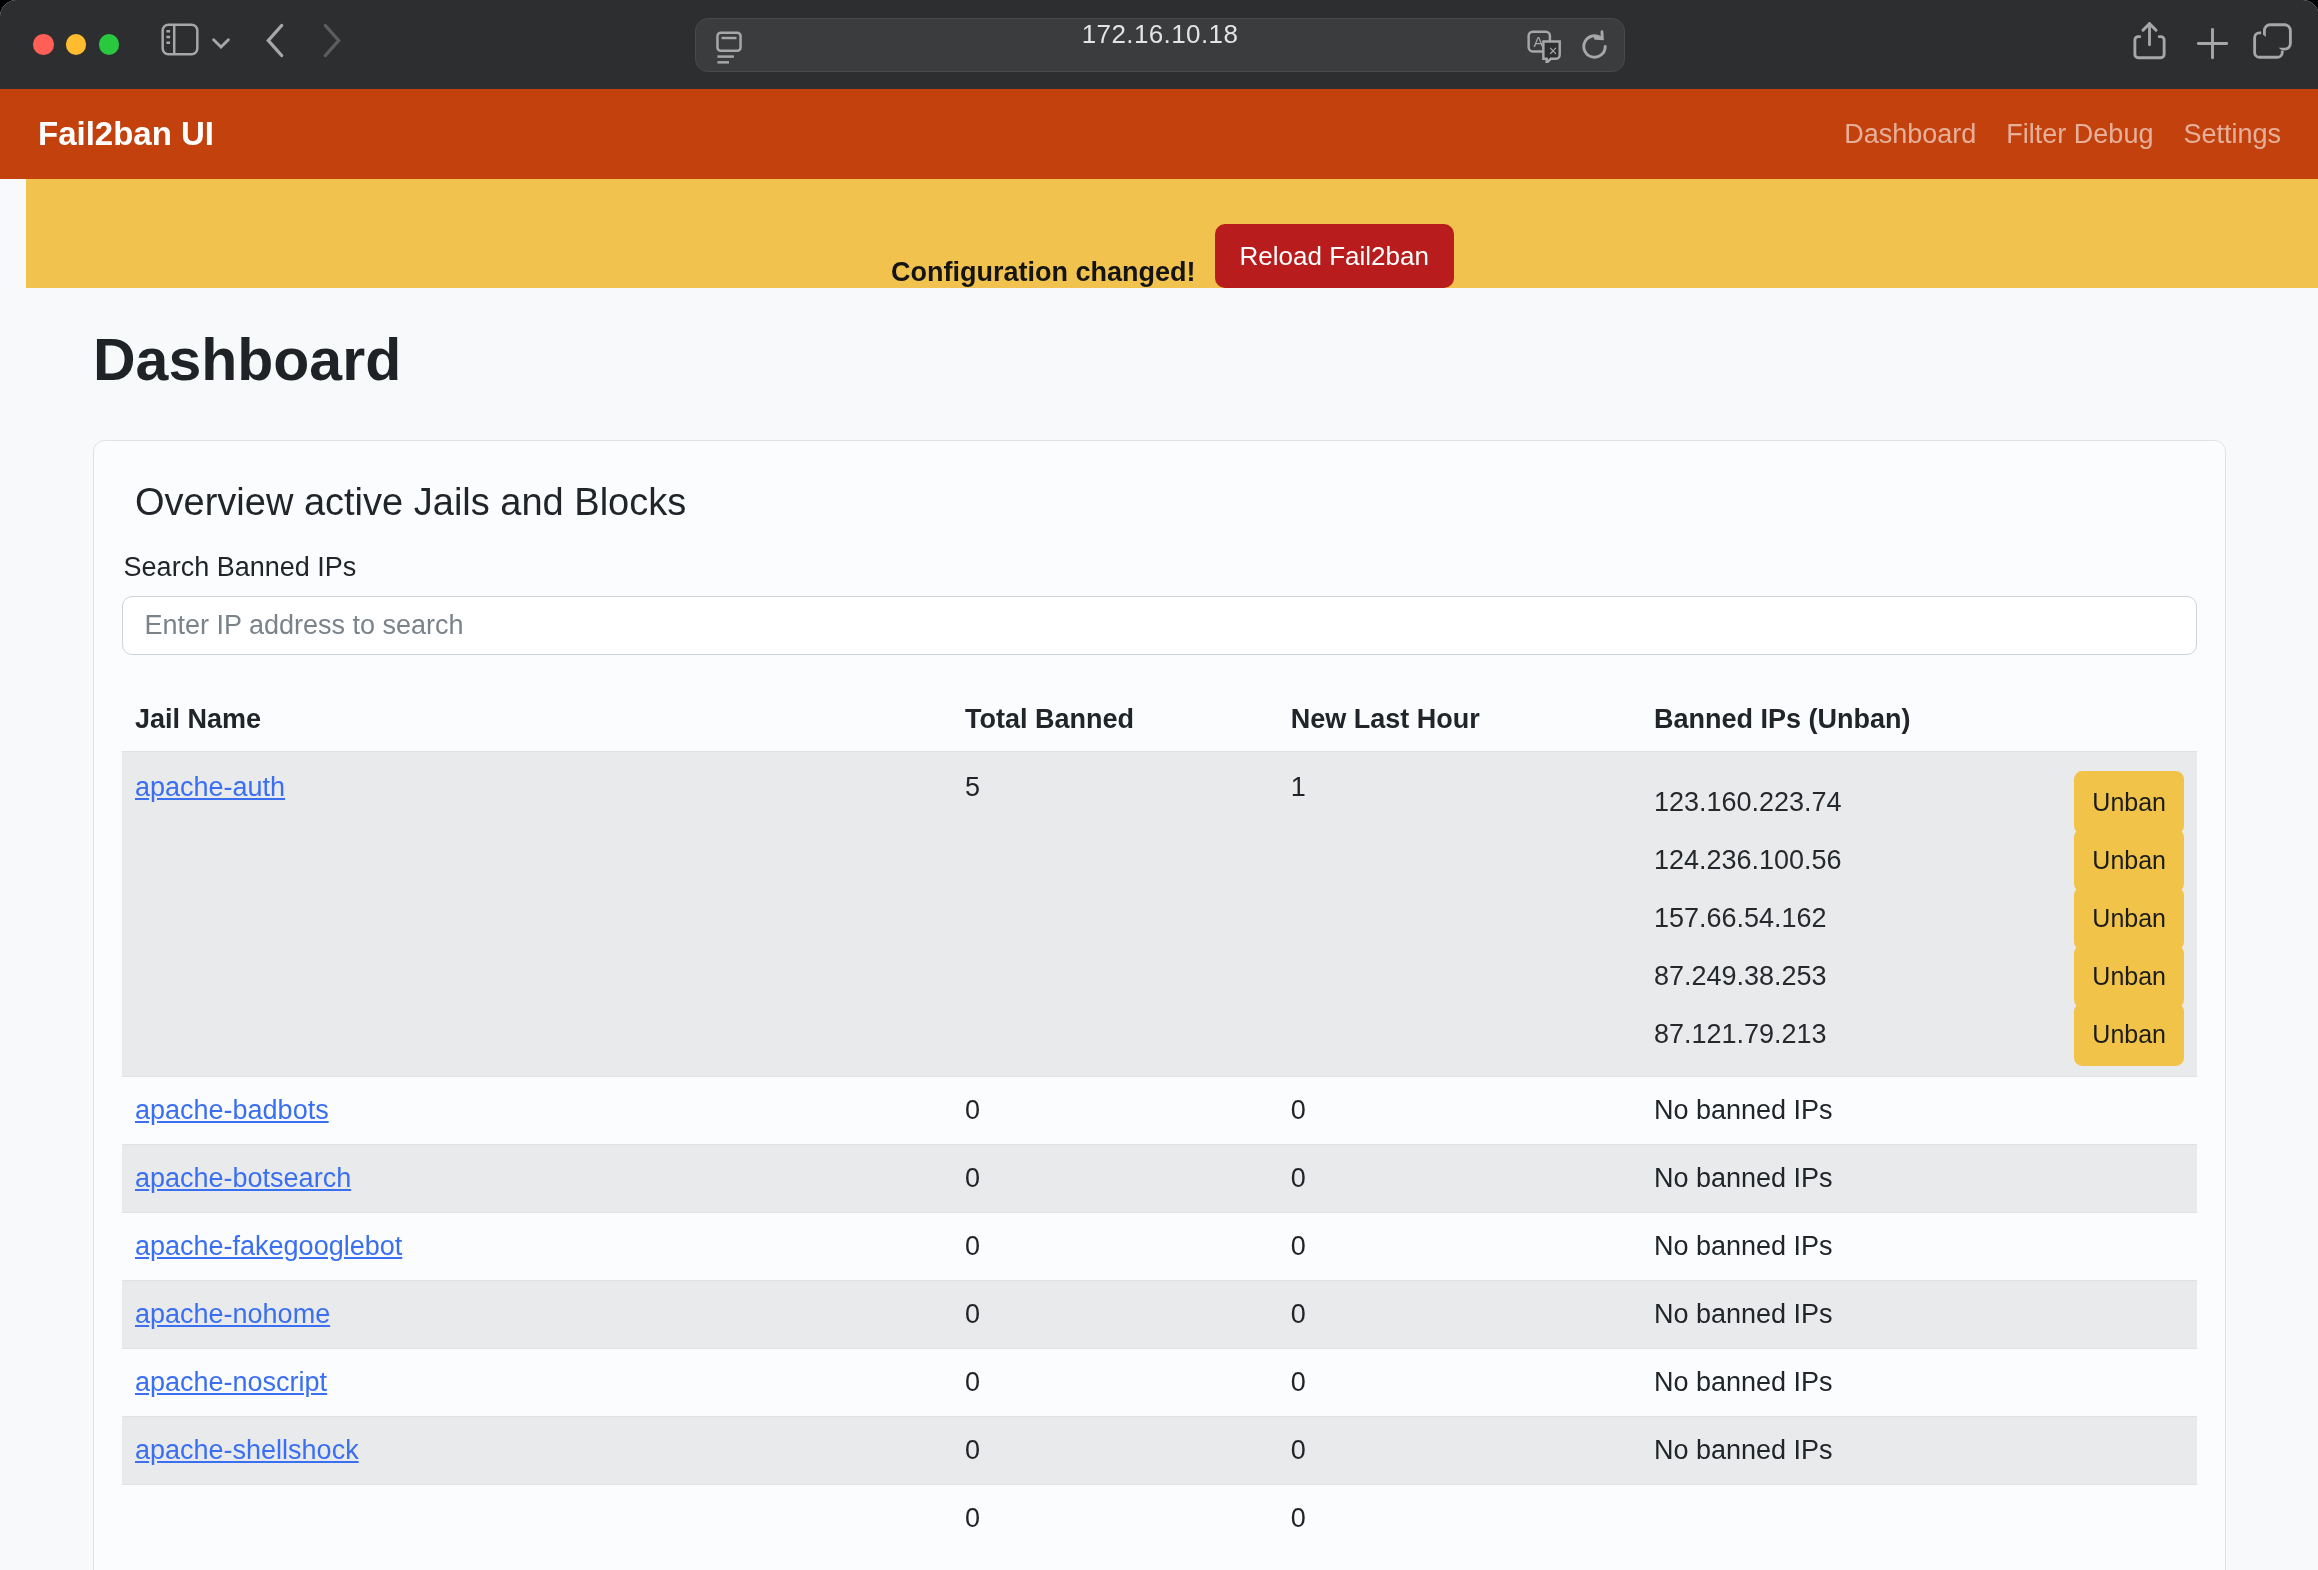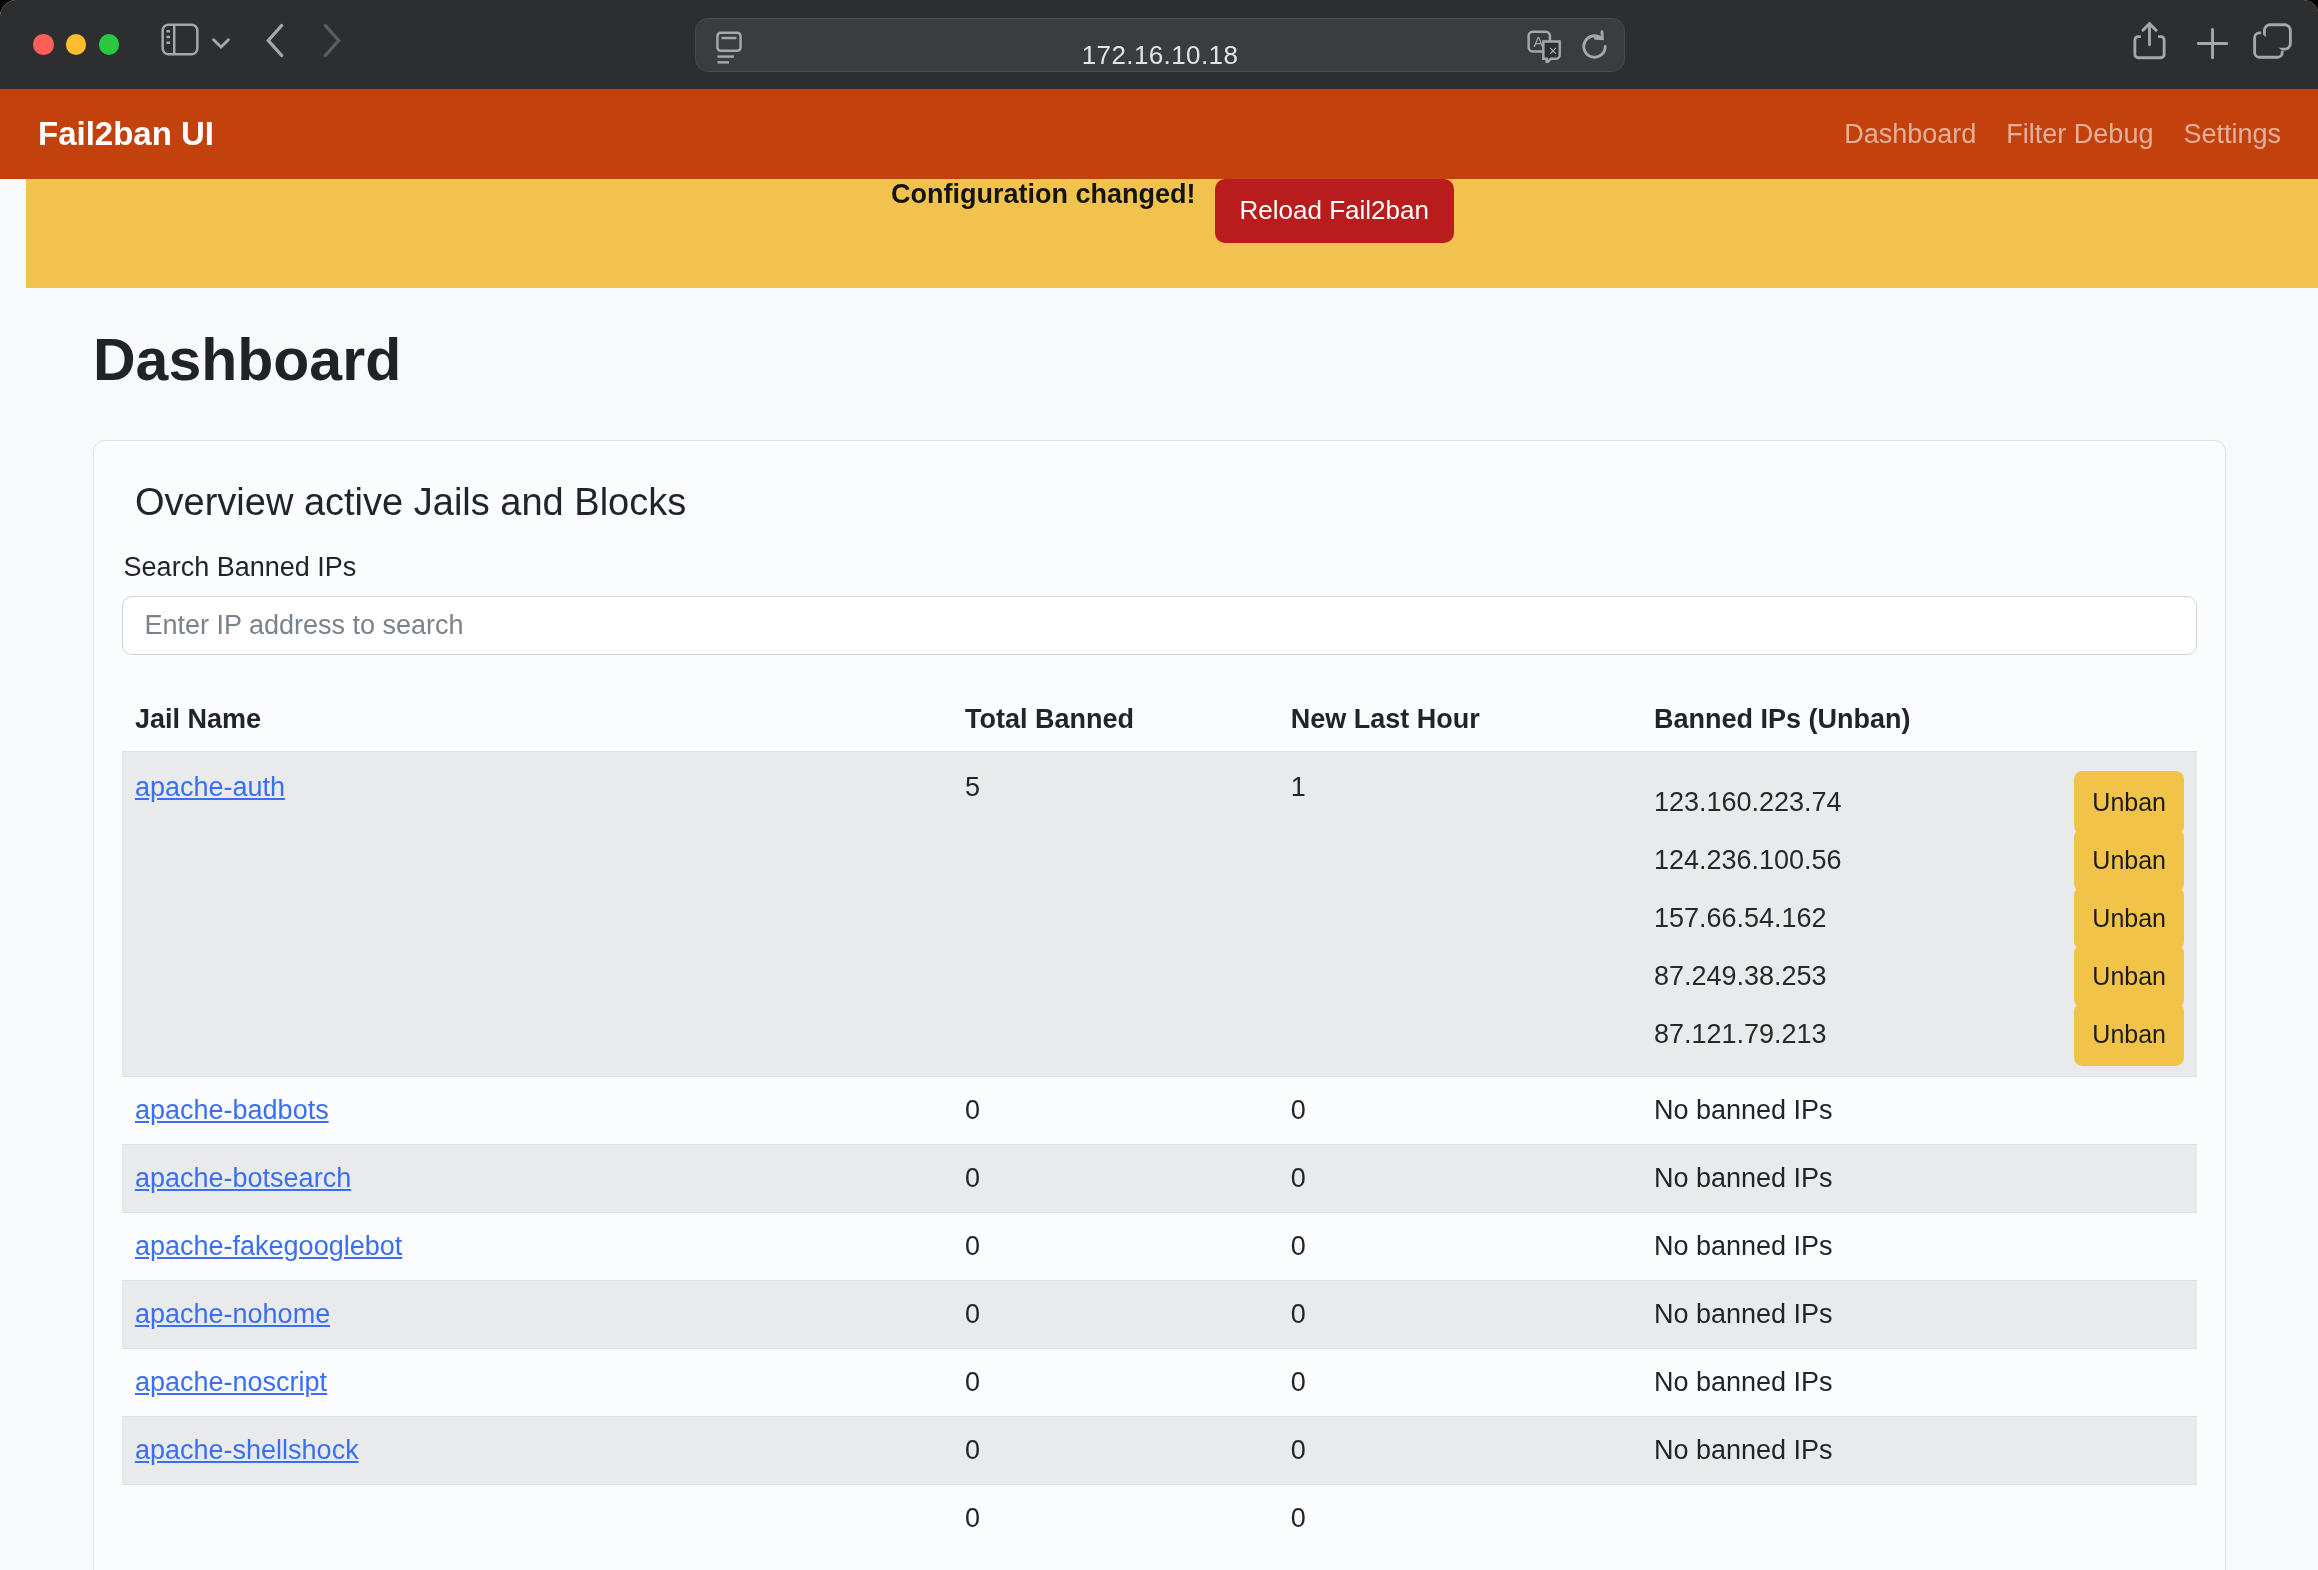--- a/index.html
+++ b/index.html
@@ -28,7 +28,7 @@
   .urlbar {
     position:absolute; left:695px; top:18px; width:930px; height:54px;
     background:#3b3c3e; border:1.6px solid #494a4c; border-radius:13px;
-    display:flex; align-items:flex-end; justify-content:center;
+    display:flex; align-items:flex-start; justify-content:center;
   }
   .url-text { color:#e3e3e4; font-size:26px; letter-spacing:0.4px; }
   .urlbar .left-ic { position:absolute; left:18px; top:11.5px; }

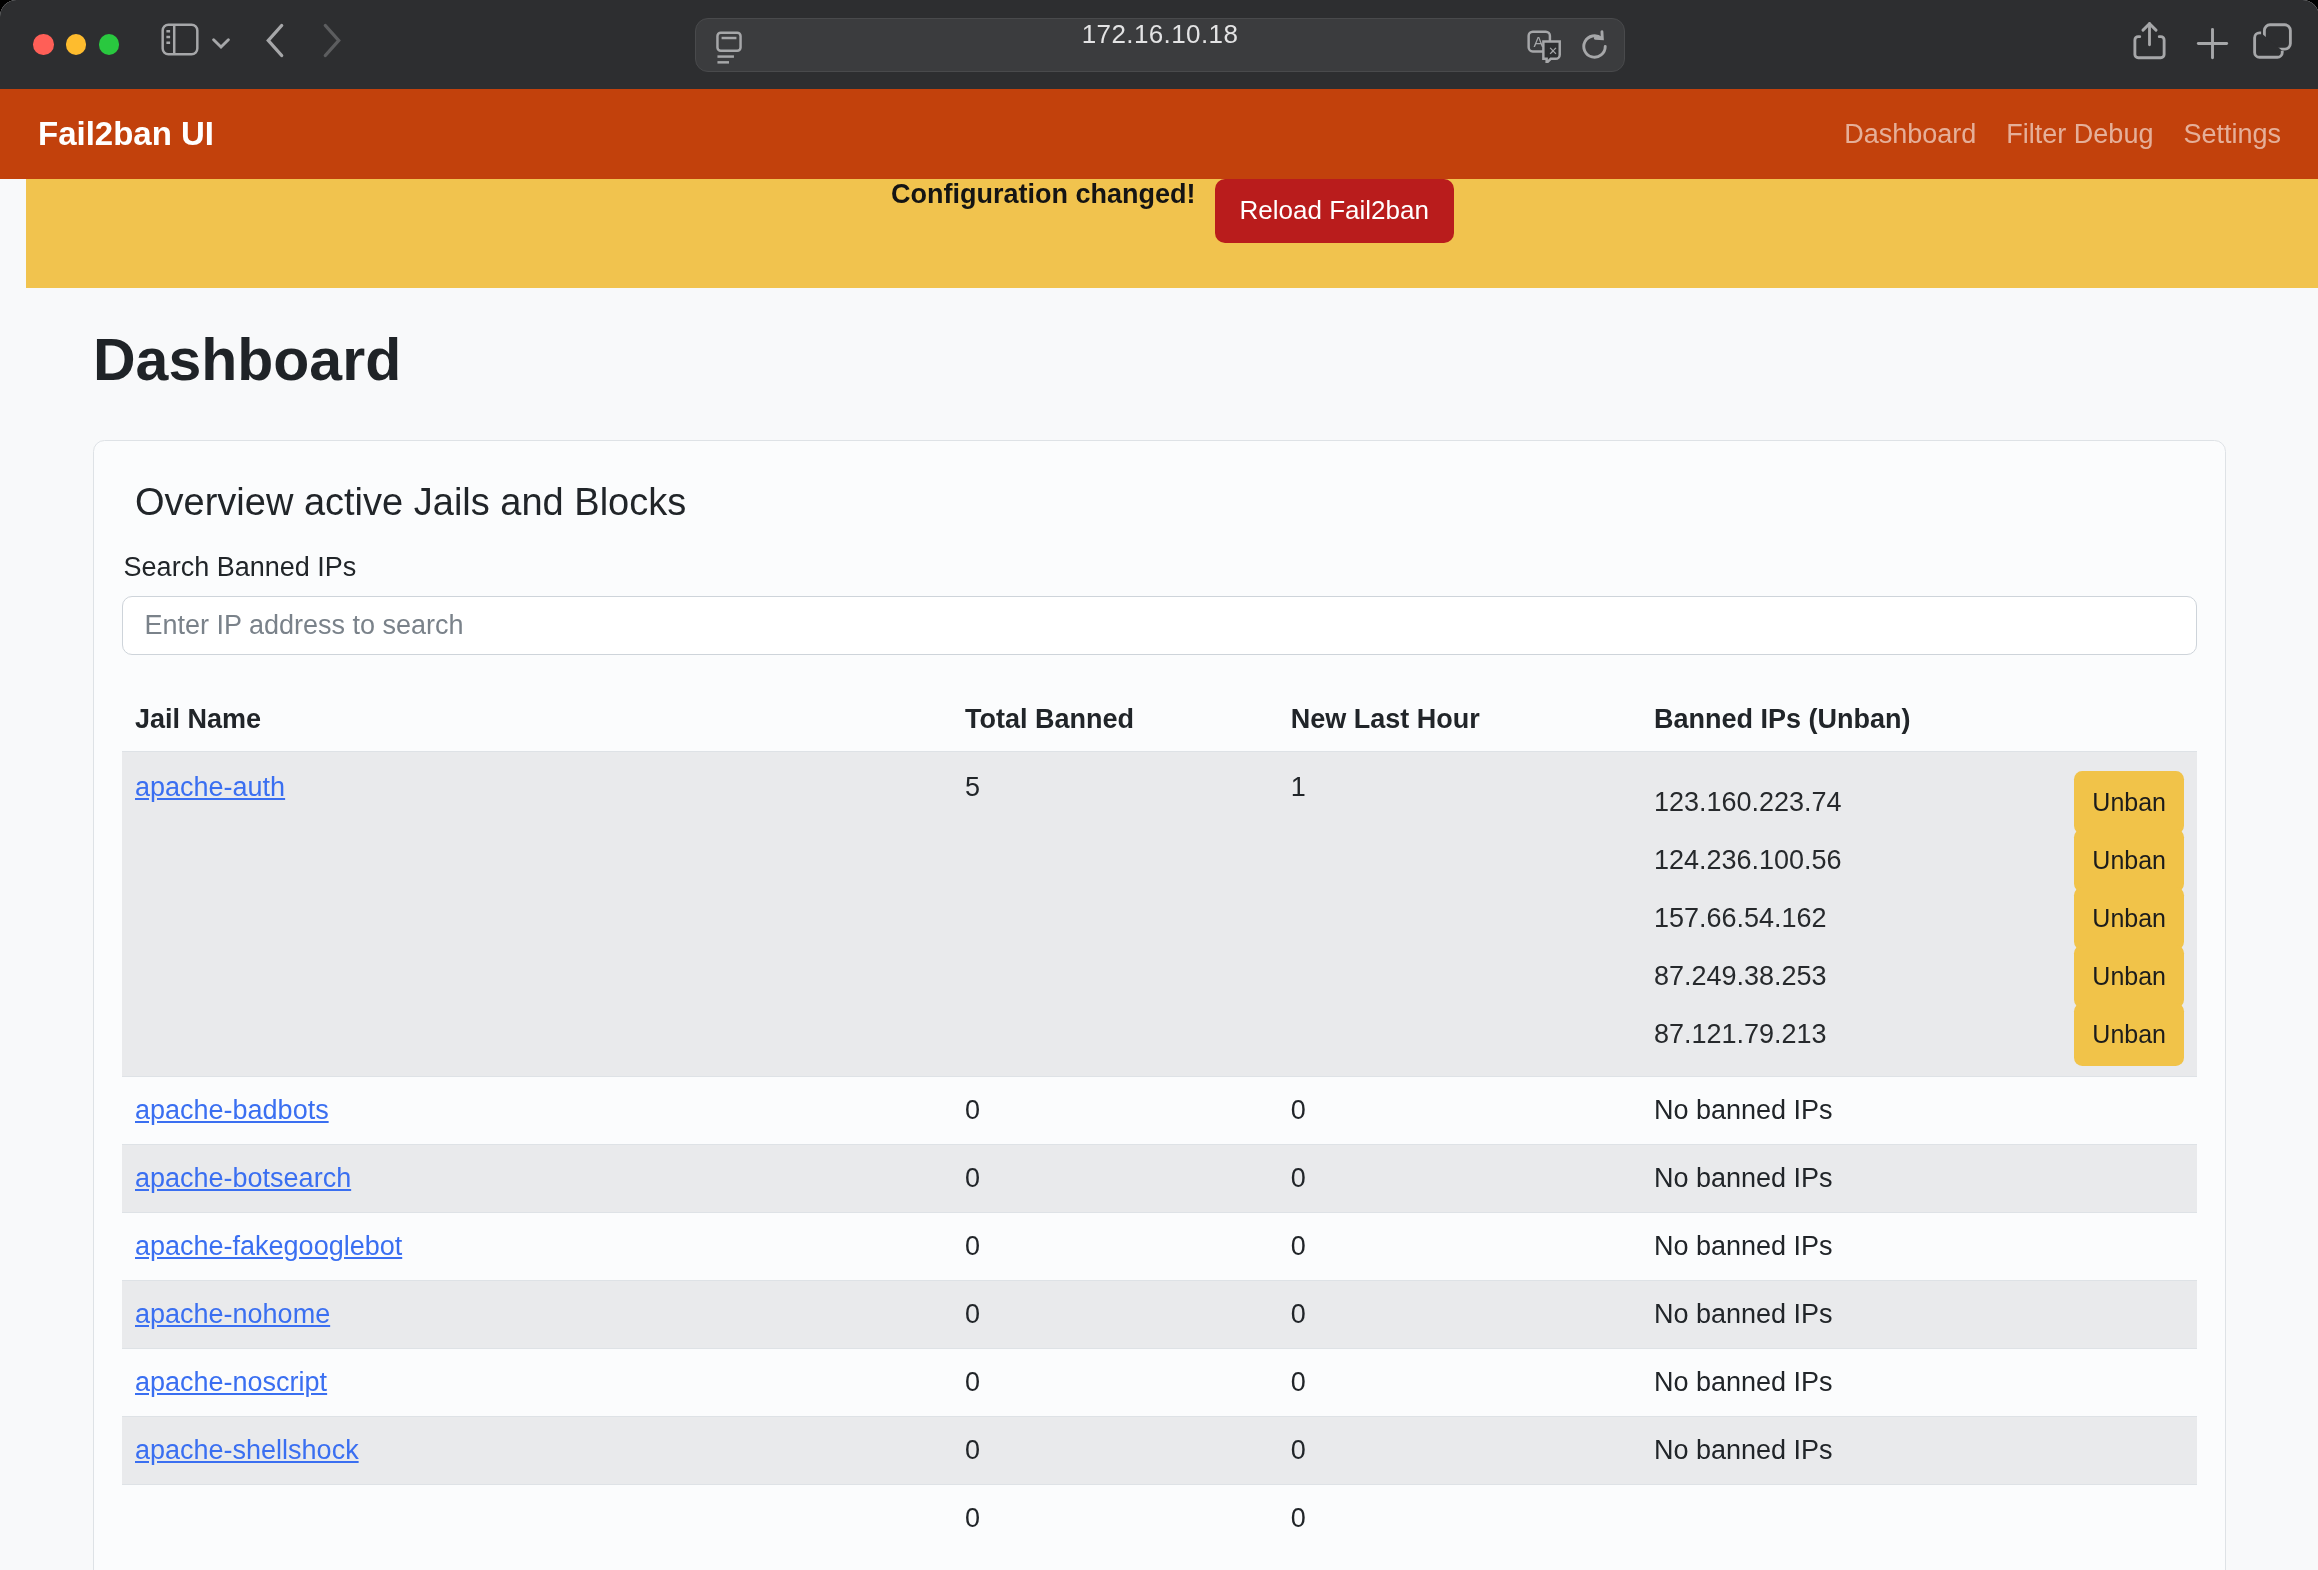--- a/index.html
+++ b/index.html
@@ -44,7 +44,7 @@
   
   .banner {
     height:109px; flex:0 0 109px; background:#f1c34e;
-    display:flex; align-items:flex-start; justify-content:center; gap:19px;margin-left:26px;
+    display:flex; align-items:flex-end; justify-content:center; gap:19px;margin-left:26px;
   }
   .banner-msg { font-size:27px; font-weight:bold; color:#141414; }
   .reload-btn {

